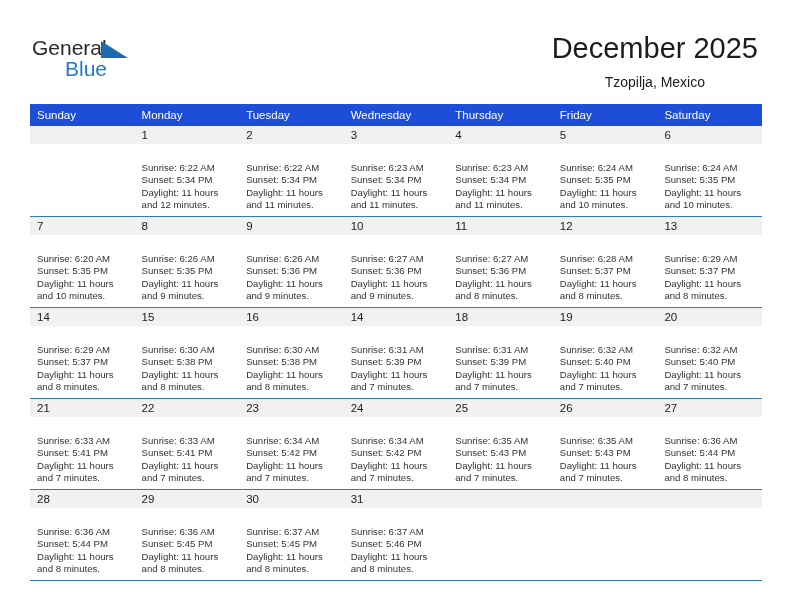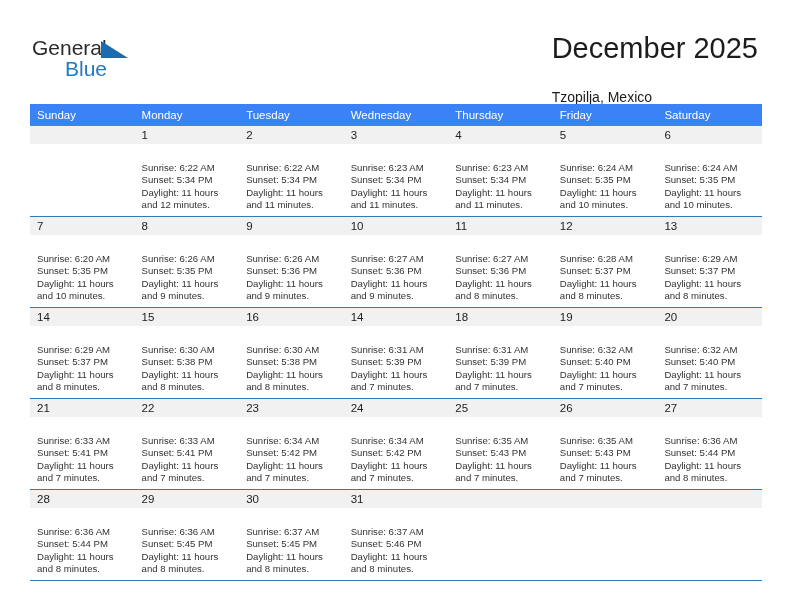--- a/index.html
+++ b/index.html
@@ -67,7 +67,7 @@
     position: absolute;
     right: 34px;
     top: 31px;
-    text-align: left;
+    text-align: center;
   }
   .cal-title {
     font-size: 29px;

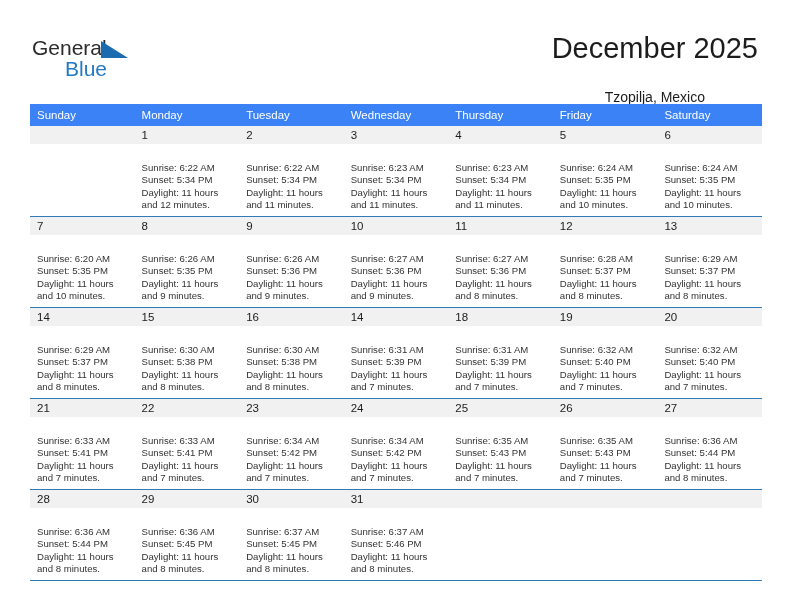--- a/index.html
+++ b/index.html
@@ -80,7 +80,7 @@
     font-size: 14px;
     color: #1c1c1c;
     line-height: 20px;
-    margin-top: 22px;
+    margin-top: 7px;
     white-space: nowrap;
   }
 

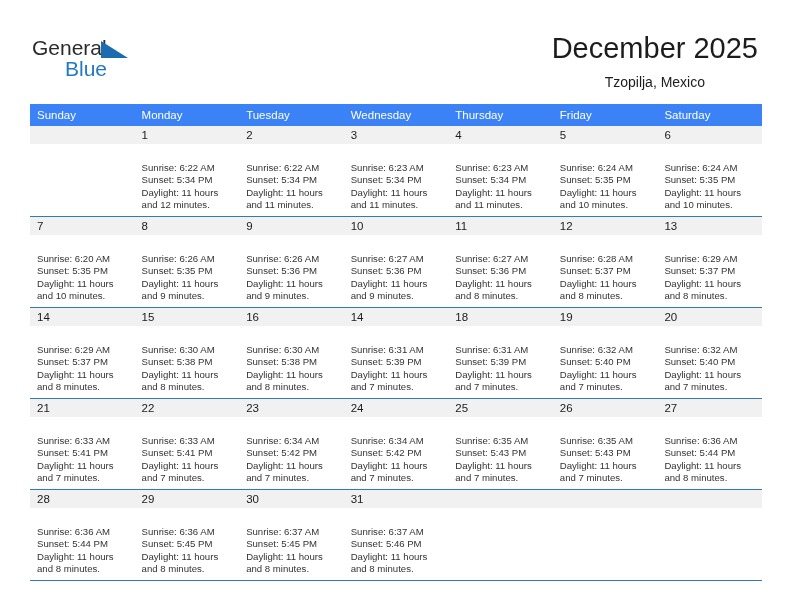--- a/index.html
+++ b/index.html
@@ -94,7 +94,7 @@
     table-layout: fixed;
   }
   .calendar th {
-    background: #3b82f6;
+    background: #1d4ed8;
     color: #ffffff;
     font-size: 11.5px;
     font-weight: normal;

